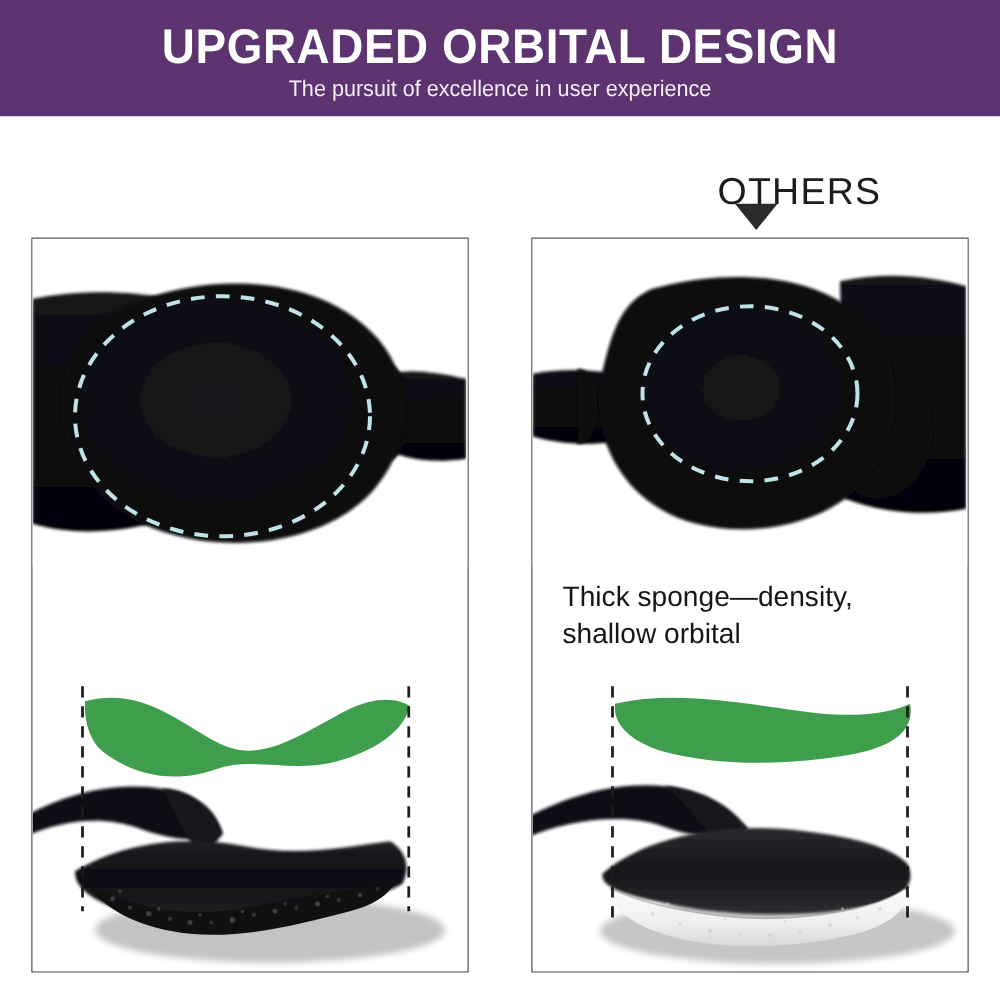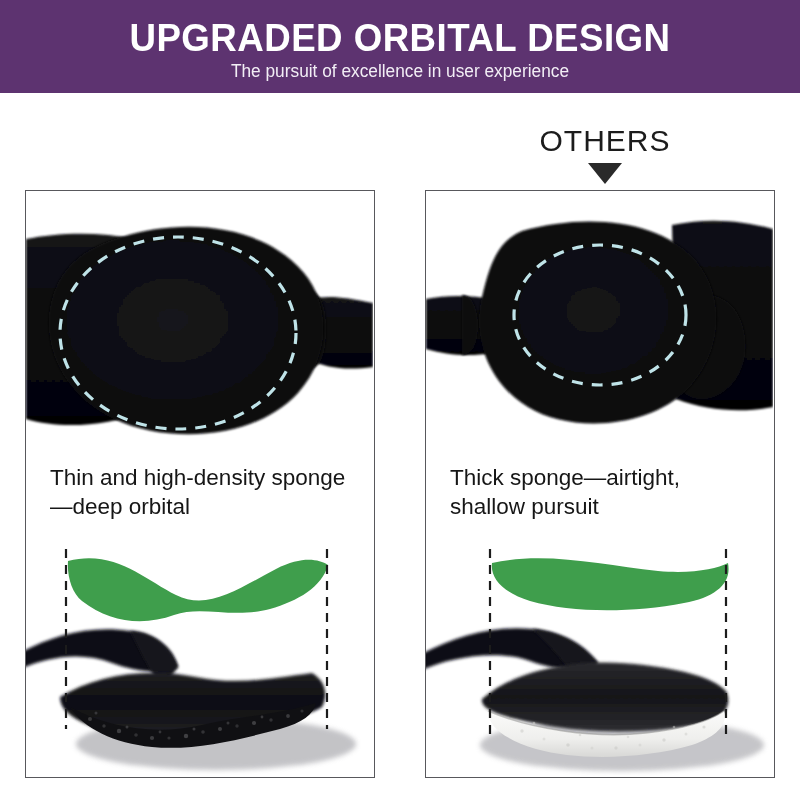--- a/index.html
+++ b/index.html
@@ -62,9 +62,9 @@
   .others-label {
     position: absolute;
     left: 505px;
-    top: 124px;
+    top: 137px;
     width: 200px;
-    text-align: center;
+    text-align: right;
     color: #1c1c1c;
     font-size: 30px;
     letter-spacing: 1px;

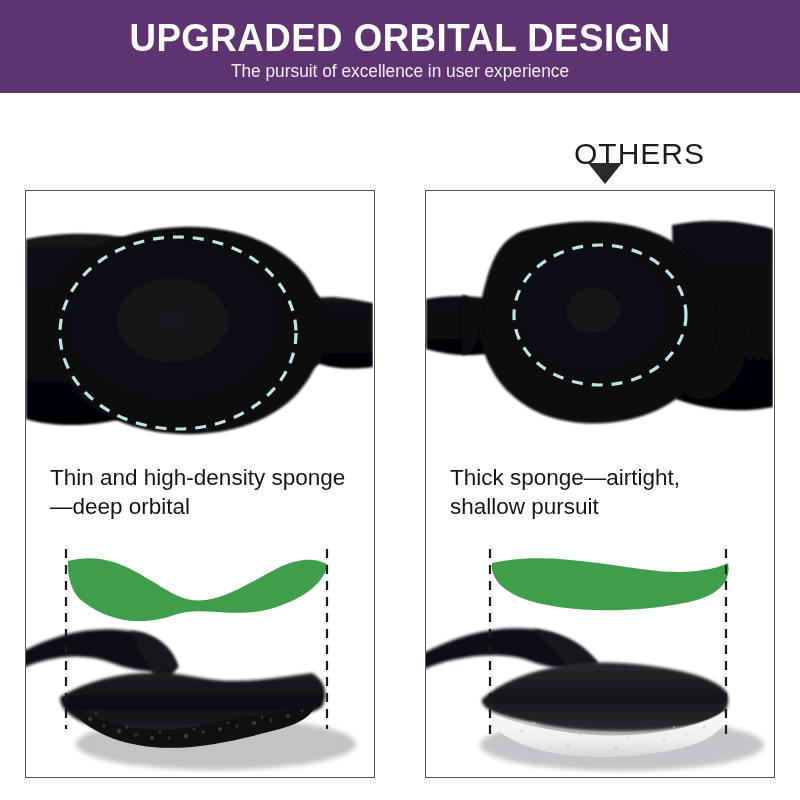--- a/index.html
+++ b/index.html
@@ -176,7 +176,6 @@
       </svg>
     </div>
 
-    <div class="caption">Thin and high-density sponge—deep orbital</div>
 
     <div class="diagram-area">
       <svg class="panel-svg" width="347" height="240" viewBox="0 0 347 240">

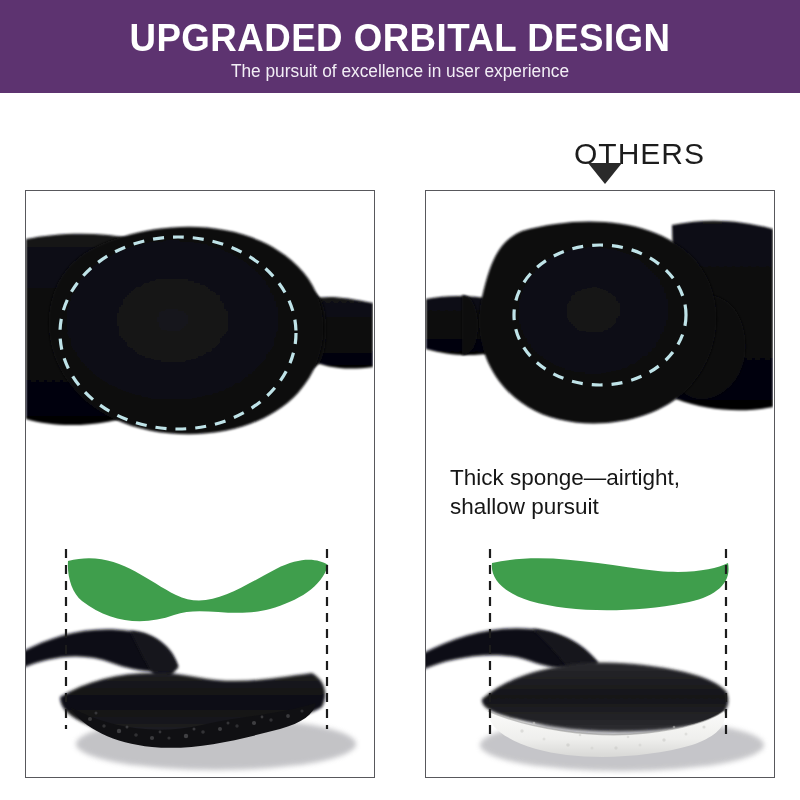--- a/index.html
+++ b/index.html
@@ -294,7 +294,7 @@
       </svg>
     </div>
 
-    <div class="caption">Thick sponge—airtight, shallow pursuit</div>
+    <div class="caption">Thick sponge—density, shallow orbital</div>
 
     <div class="diagram-area">
       <svg class="panel-svg" width="347" height="240" viewBox="0 0 347 240">

